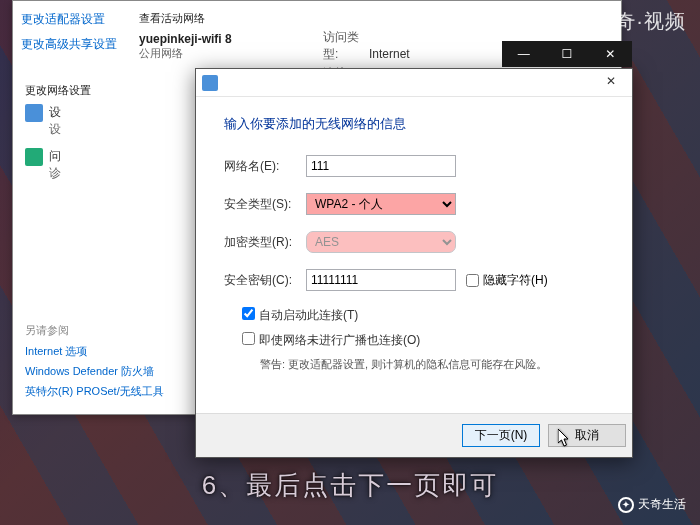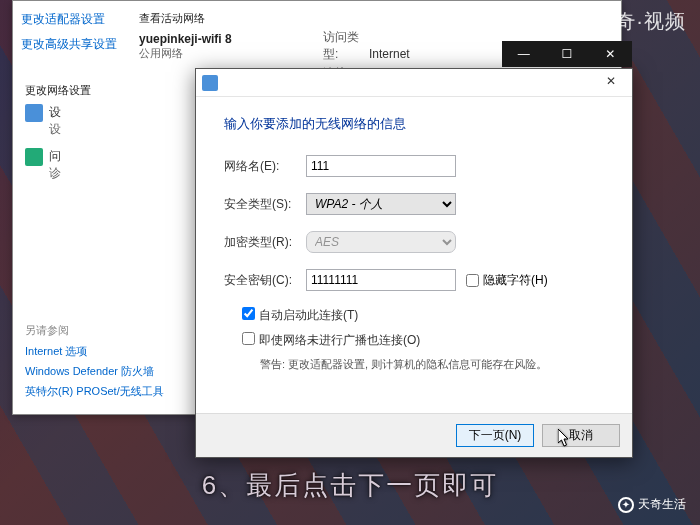--- a/index.html
+++ b/index.html
@@ -39,7 +39,7 @@
 .frow { display: flex; align-items: center; margin-bottom: 16px; }
 .frow .flabel { width: 82px; color: #333; font-size: 12px; }
 .frow input[type=text], .frow input[type=password], .frow select { width: 150px; height: 22px; border: 1px solid #abadb3; padding: 0 4px; font-size: 12px; background: #fff; }
-.frow select { background: #e5e5e5; font-style: italic; }
+.frow select { background: #fca5a5; }
 .frow select[disabled] { color: #666; border-radius: 7px; }
 .chk-row { margin-left: 18px; font-size: 12px; color: #333; display: flex; align-items: flex-start; gap: 4px; margin-bottom: 8px; }
 .hint { margin-left: 36px; font-size: 11px; color: #555; }

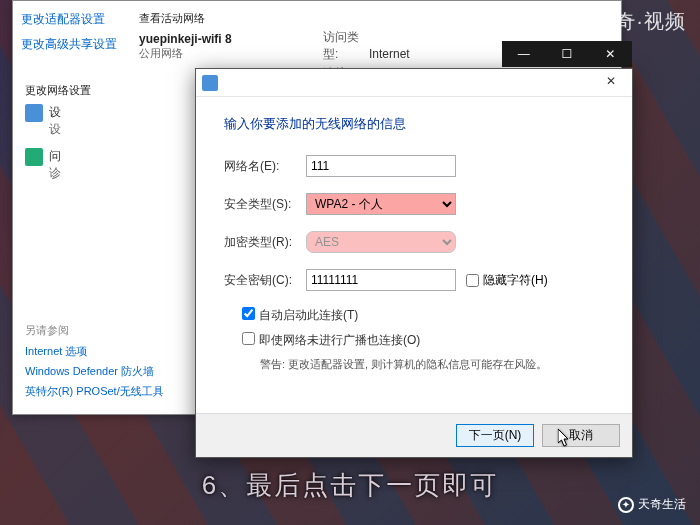--- a/index.html
+++ b/index.html
@@ -44,7 +44,7 @@
 .chk-row { margin-left: 18px; font-size: 12px; color: #333; display: flex; align-items: flex-start; gap: 4px; margin-bottom: 8px; }
 .hint { margin-left: 36px; font-size: 11px; color: #555; }
 .extra { display: flex; align-items: center; gap: 4px; margin-left: 10px; font-size: 12px; }
-.wiz-foot { position: absolute; bottom: 0; left: 0; right: 0; height: 44px; background: #f0f0f0; border-top: 1px solid #dcdcdc; display: flex; align-items: center; justify-content: flex-end; gap: 8px; padding-right: 12px; }
+.wiz-foot { position: absolute; bottom: 0; left: 0; right: 0; height: 44px; background: #f0f0f0; border-top: 1px solid #dcdcdc; display: flex; align-items: center; justify-content: flex-end; gap: 8px; padding-right: 6px; }
 .wiz-foot button { min-width: 78px; height: 23px; border: 1px solid #adadad; background: #e1e1e1; font-size: 12px; cursor: pointer; }
 .wiz-foot button.primary { border: 1px solid #0078d7; background: #e5f1fb; }
 

